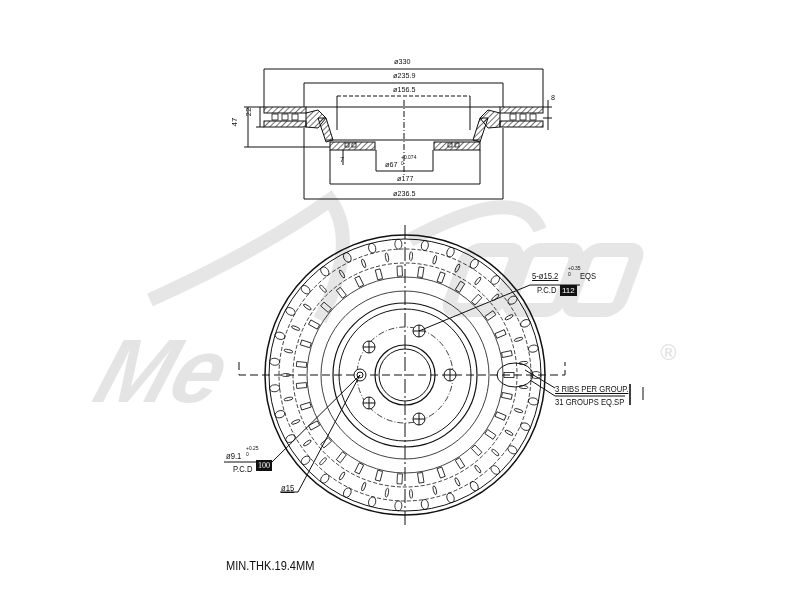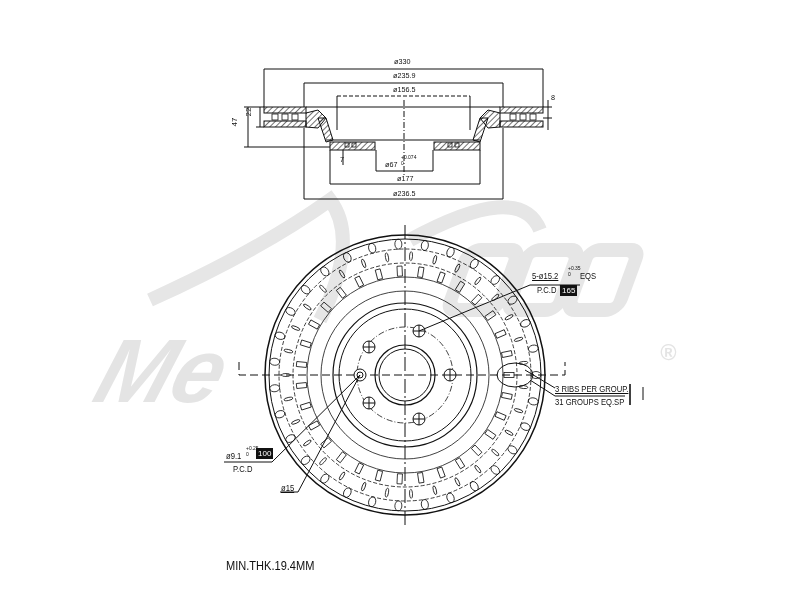--- a/index.html
+++ b/index.html
@@ -278,7 +278,7 @@
 <div class="lbl sup" style="left:568px;top:272px;">0</div>
 <div class="lbl note" style="left:580px;top:271px;">EQS</div>
 <div class="lbl note" style="left:537px;top:285px;">P.C.D</div>
-<div class="lbl box" style="left:560px;top:285px;">165</div>
+<div class="lbl box" style="left:560px;top:285px;">112</div>
 
 <div class="lbl note" style="left:555px;top:384px;"><u>3 RIBS PER GROUP.</u></div>
 <div class="lbl note" style="left:555px;top:397px;">31 GROUPS EQ.SP</div>

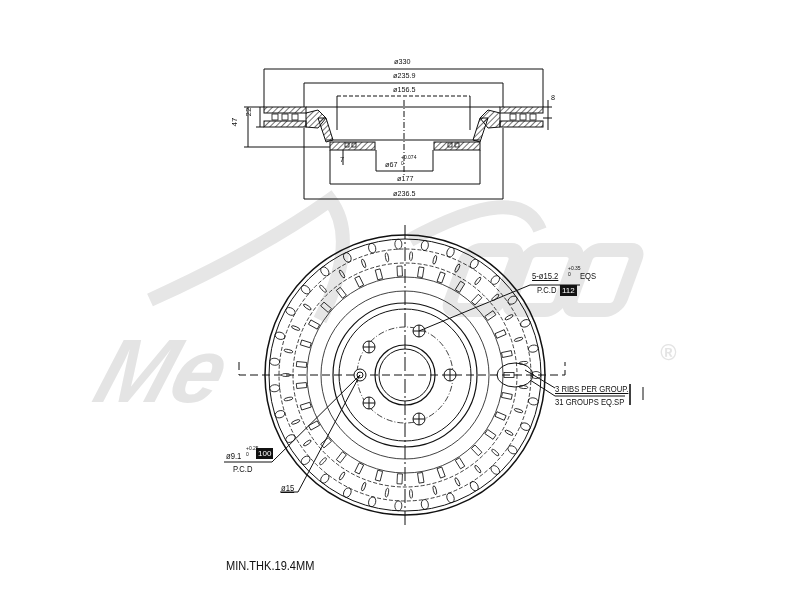--- a/index.html
+++ b/index.html
@@ -287,7 +287,7 @@
 <div class="lbl sup" style="left:246px;top:446px;">+0.25</div>
 <div class="lbl sup" style="left:246px;top:452px;">0</div>
 <div class="lbl note" style="left:233px;top:464px;">P.C.D</div>
-<div class="lbl box" style="left:256px;top:448px;">100</div>
+<div class="lbl box" style="left:256px;top:460px;font-family:Liberation Serif, serif;">100</div>
 <div class="lbl note" style="left:281px;top:483px;"><u>ø15</u></div>
 
 <div class="minthk">MIN.THK.19.4MM</div>

